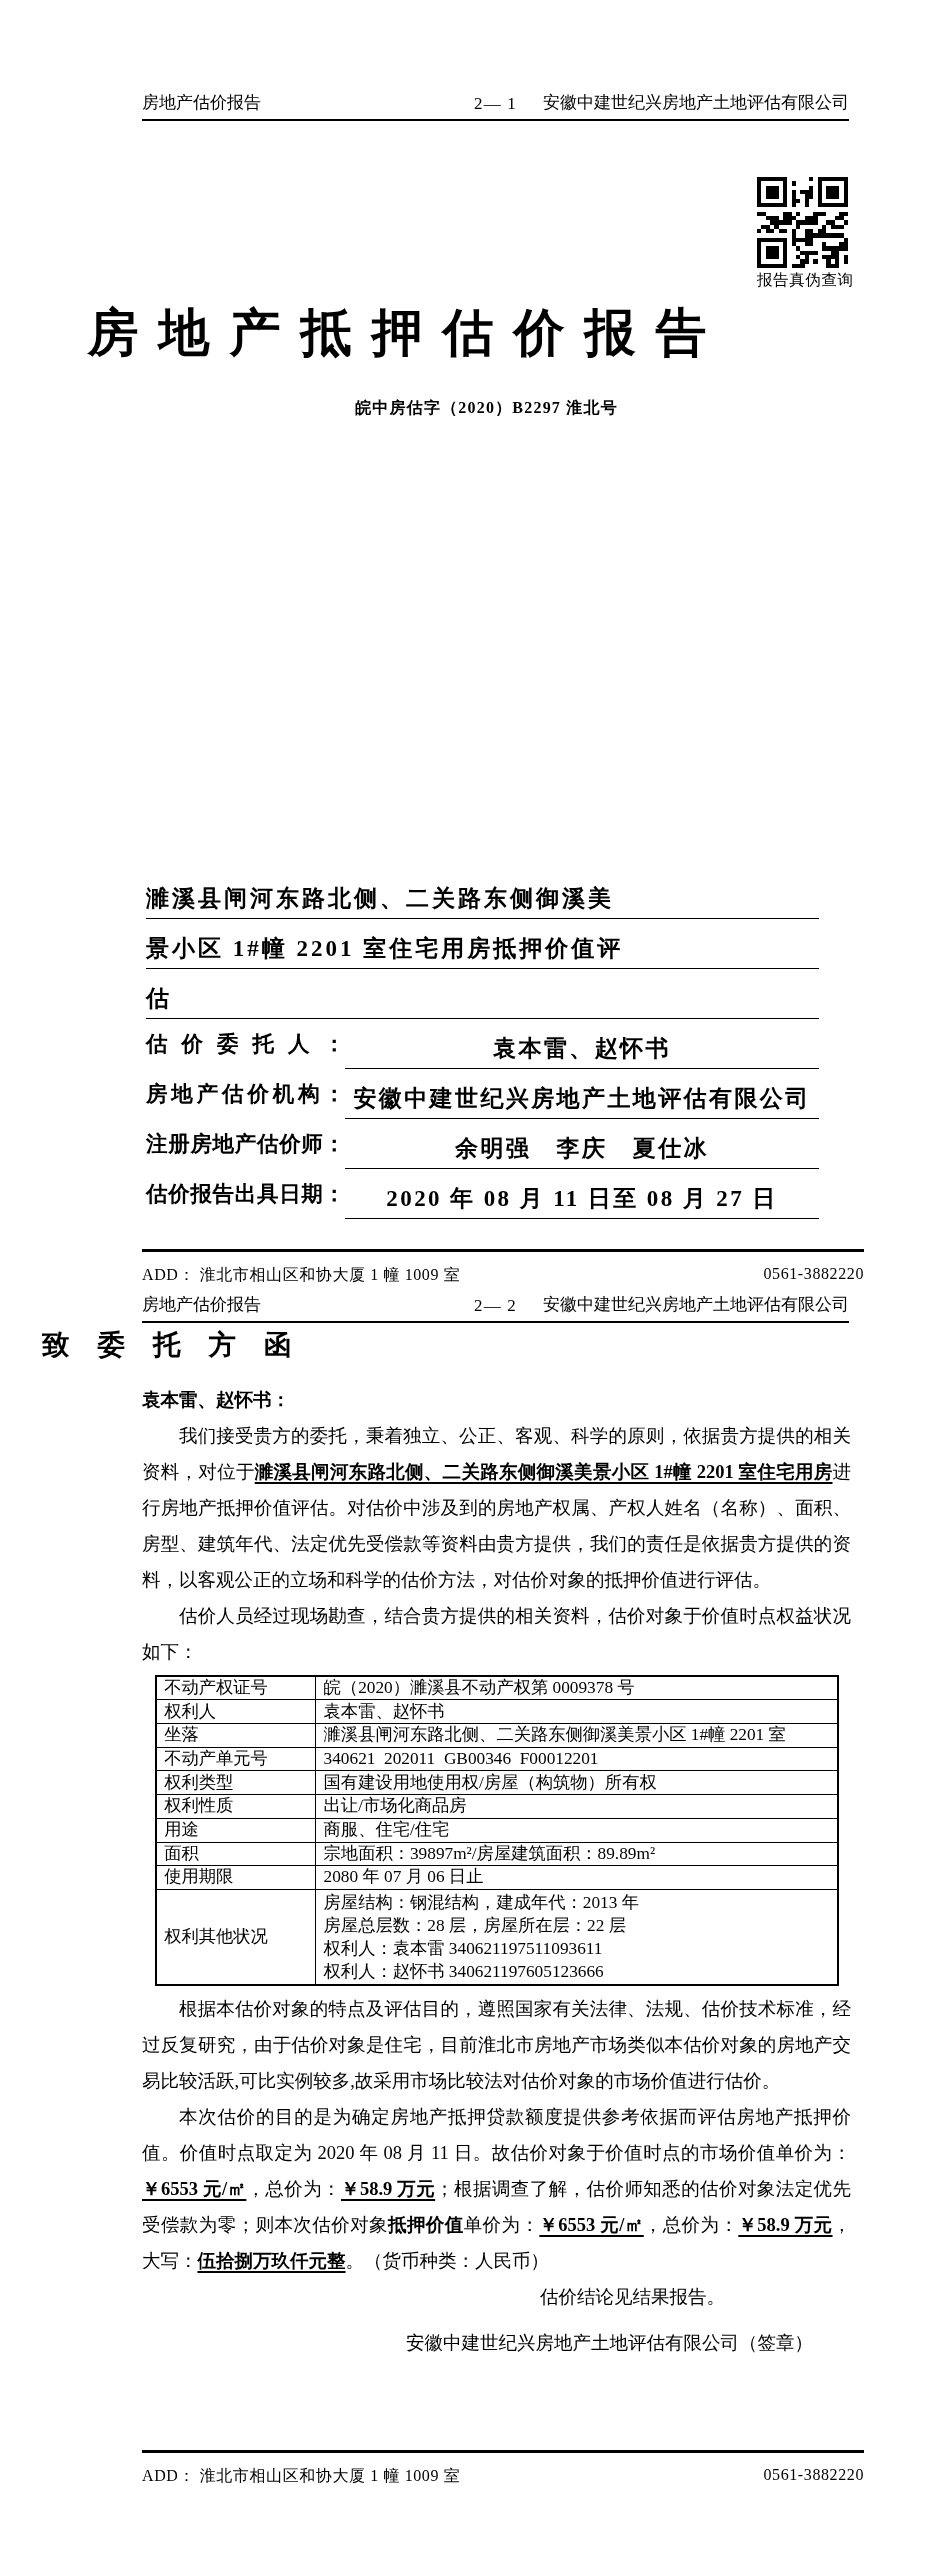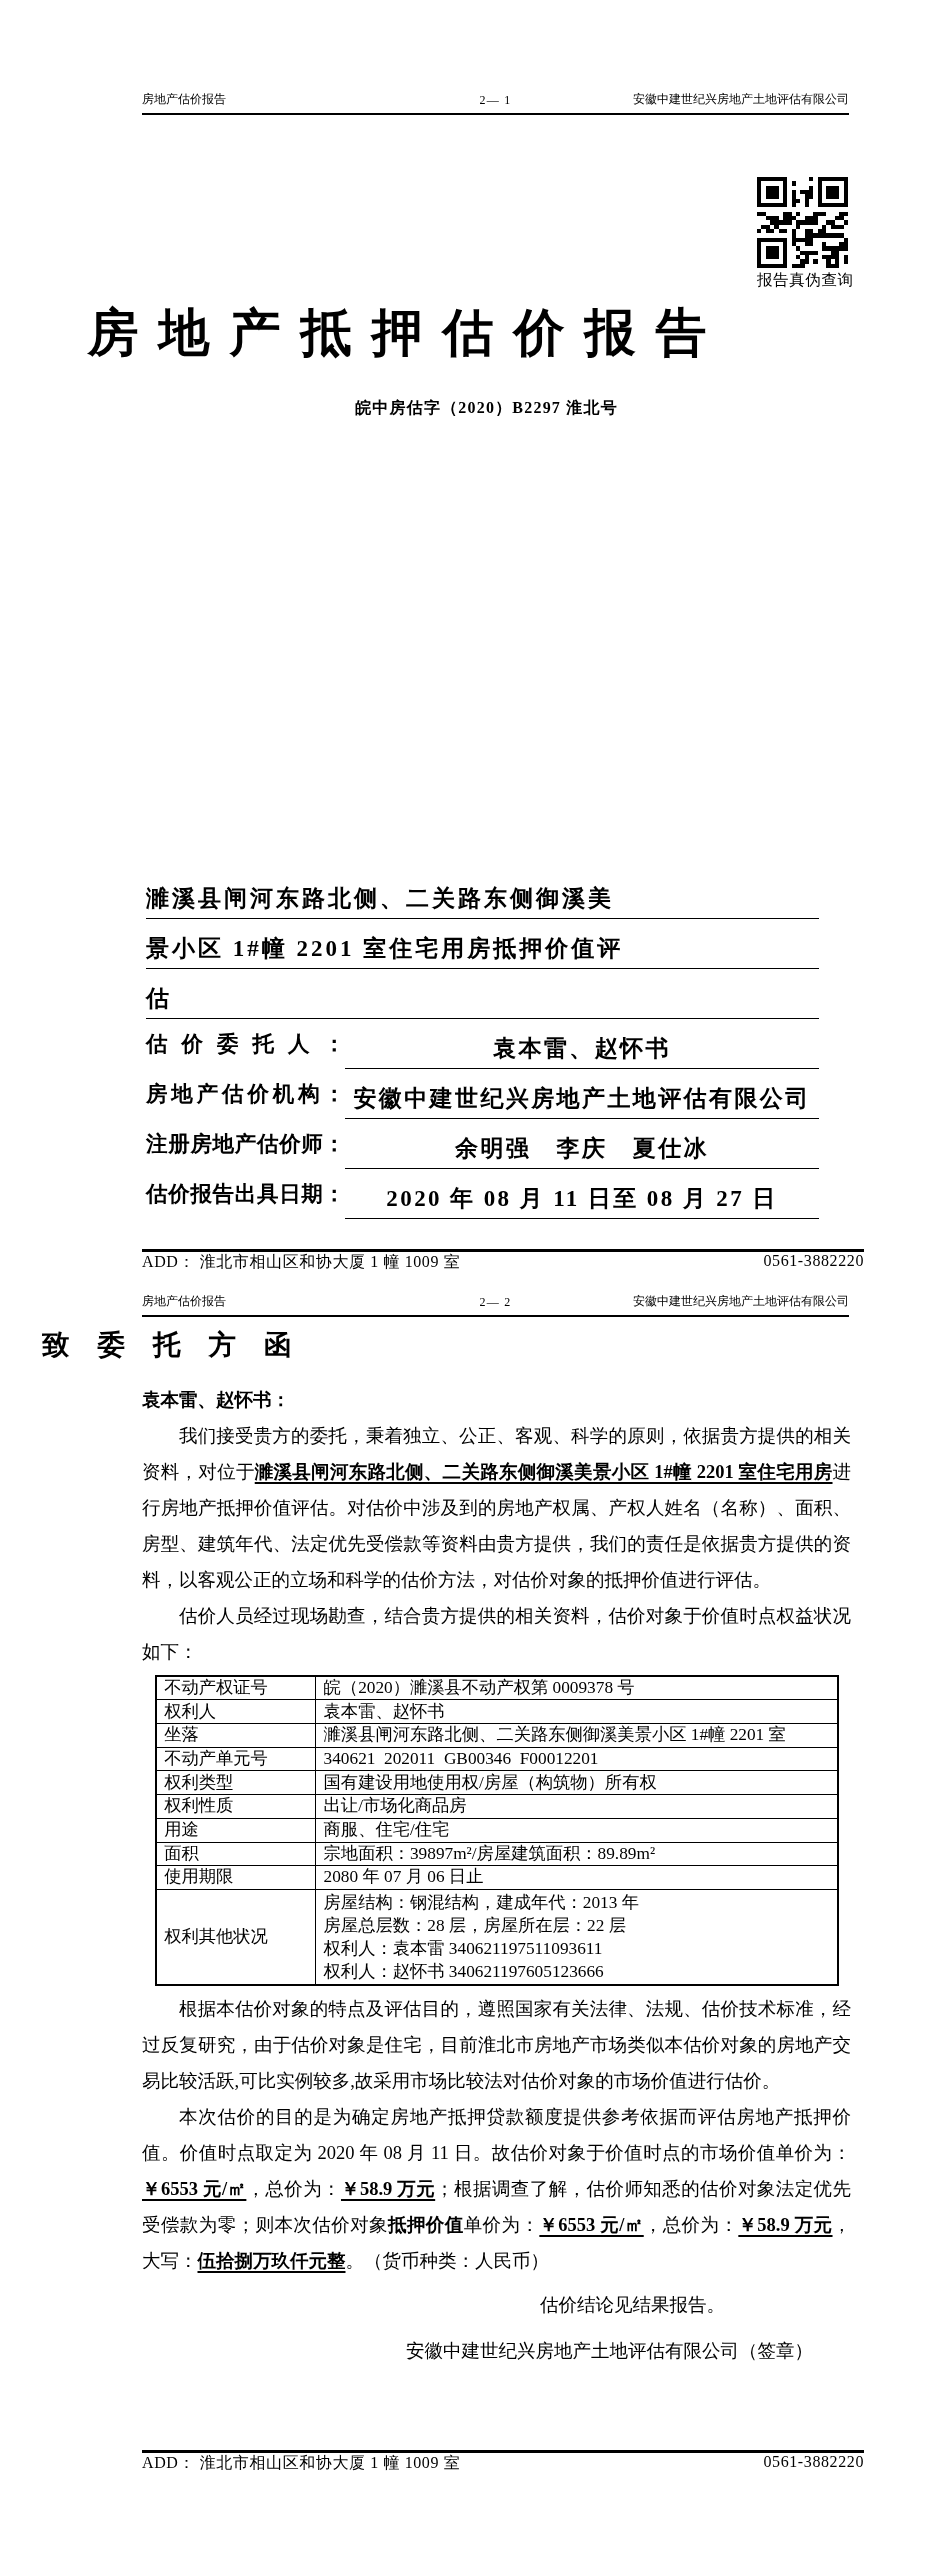--- a/index.html
+++ b/index.html
@@ -12,7 +12,7 @@
   .pg-header{
     position:absolute;left:142px;width:707px;
     display:flex;justify-content:space-between;align-items:flex-end;
-    font-size:12px;border-bottom:2.4px solid #000;padding-bottom:4.8px;
+    font-size:17px;border-bottom:2.4px solid #000;padding-bottom:4.8px;
   }
   .pg-header .h-left{flex:1;text-align:left;}
   .pg-header .h-center{flex:0 0 auto;text-align:center;letter-spacing:1.2px;}

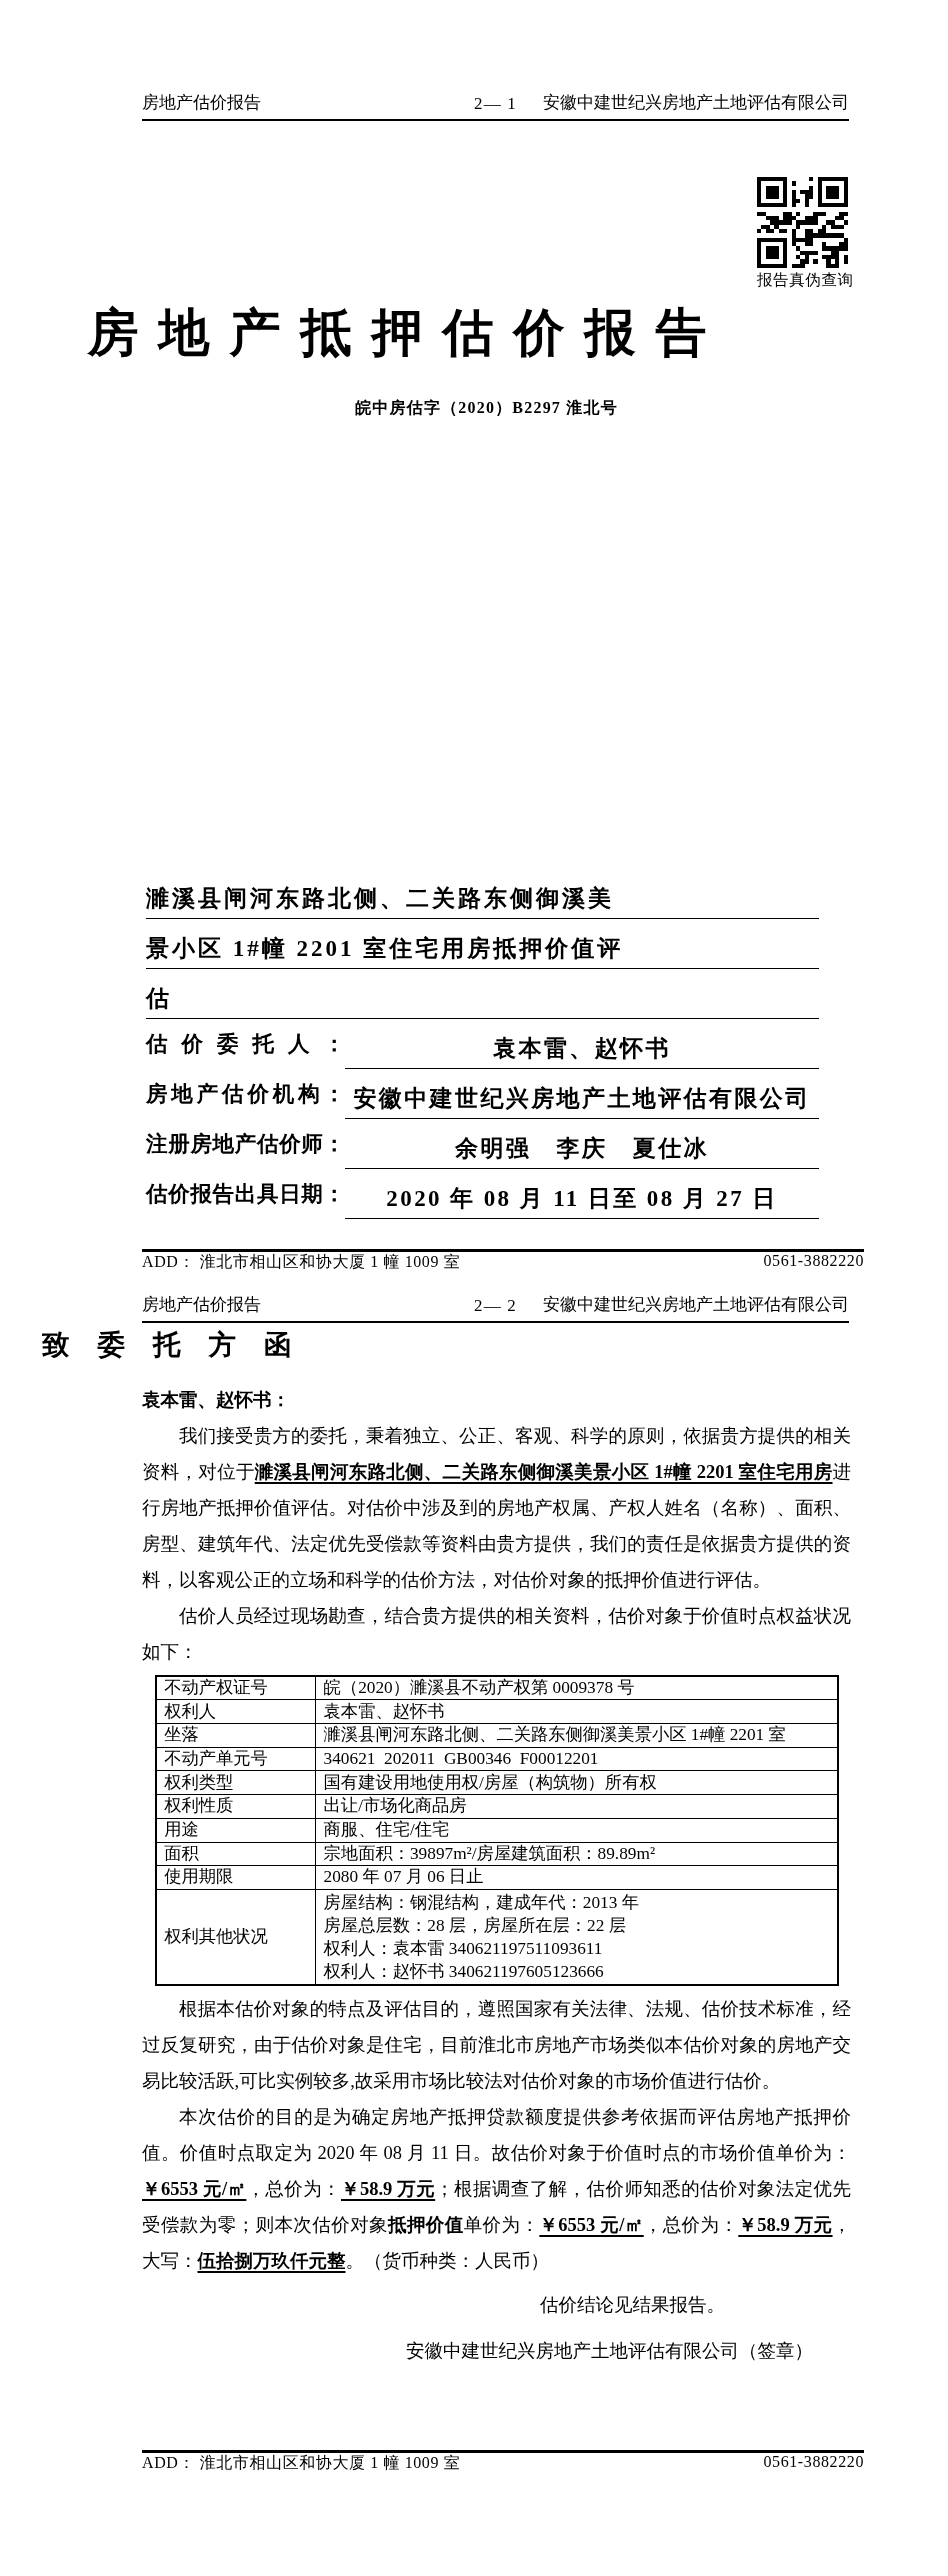--- a/index.html
+++ b/index.html
@@ -19,7 +19,7 @@
   .pg-header .h-right{flex:1;text-align:right;}
   .pg-footer{
     position:absolute;left:142px;width:722px;
-    border-top:3px solid #000;
+    border-top:3px solid #000;padding-top:13px;
     display:flex;justify-content:space-between;font-size:16px;letter-spacing:0.6px;
   }
   #p1-header{top:91px;}

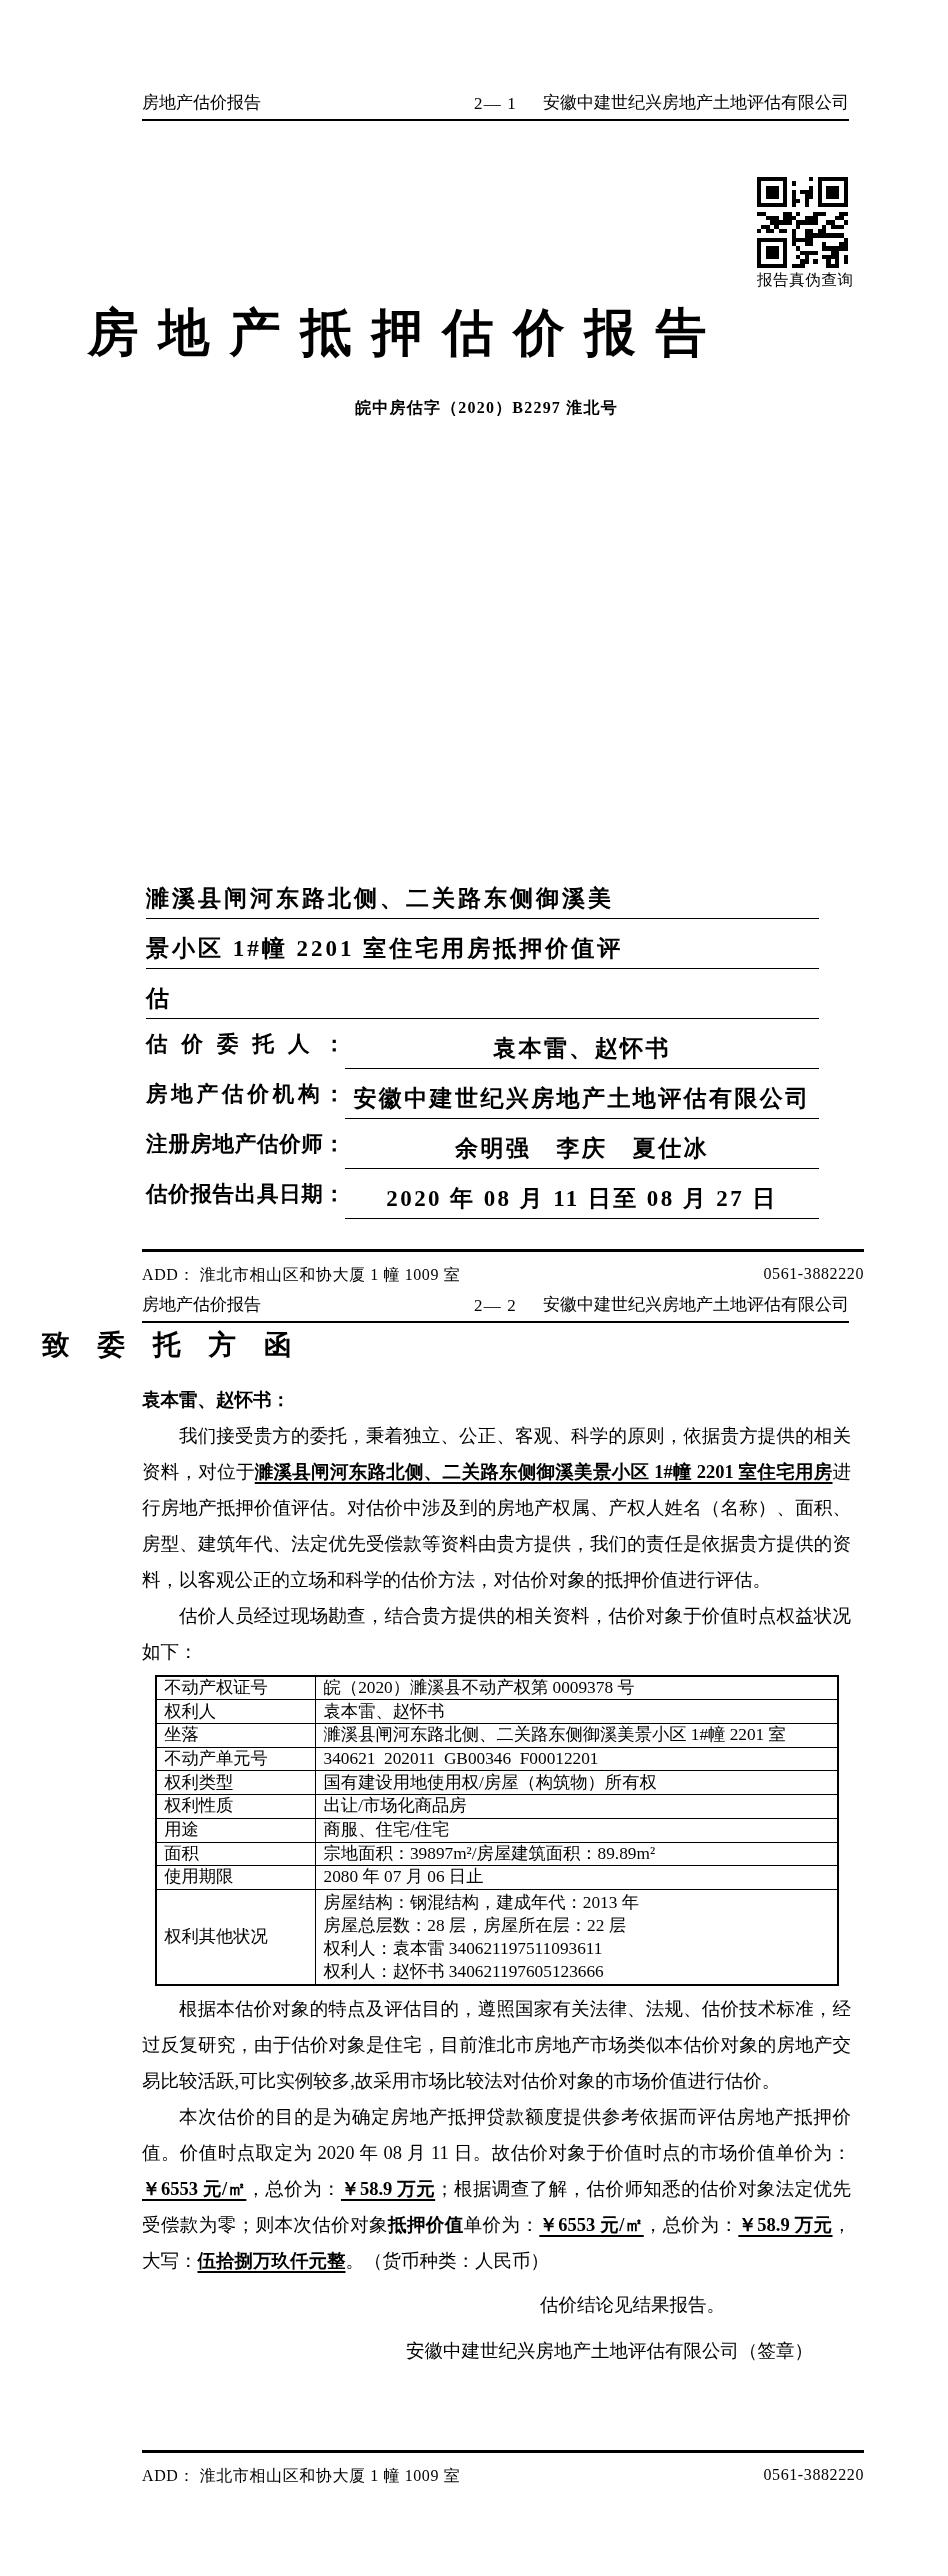--- a/index.html
+++ b/index.html
@@ -87,7 +87,7 @@
   table.rights td.val{white-space:pre-wrap;}
   table.rights tr.tall td.val{line-height:23px;padding:1.2px 7.2px;}
 
-  .conclusion{padding-left:398px;margin-top:8px;}
+  .conclusion{padding-left:398px;}
   .company-sign{padding-left:264px;margin-top:9.6px;}
   .legal-rep{padding-left:458px;}
   .sign-date{padding-left:444px;}

